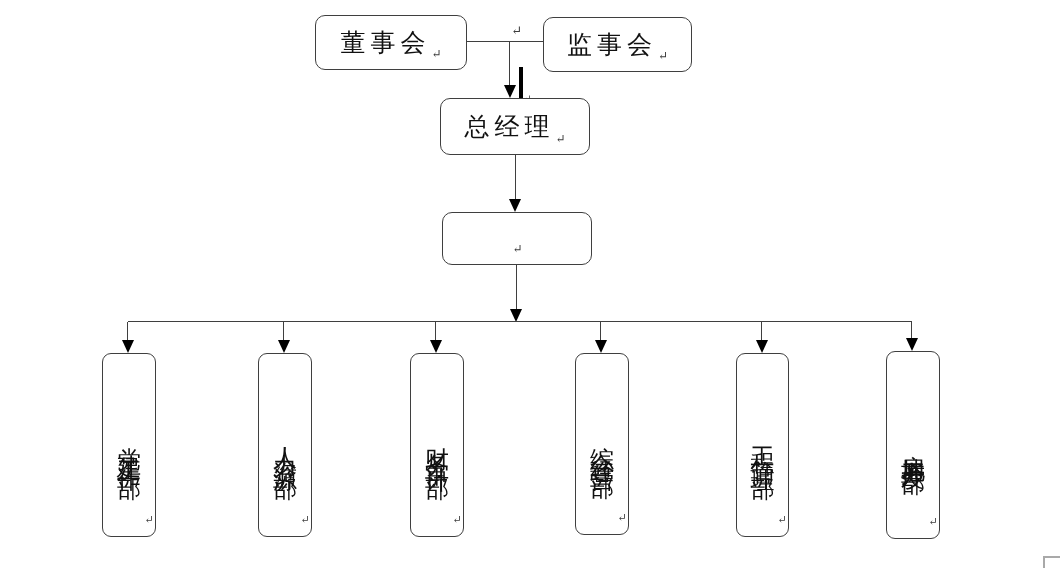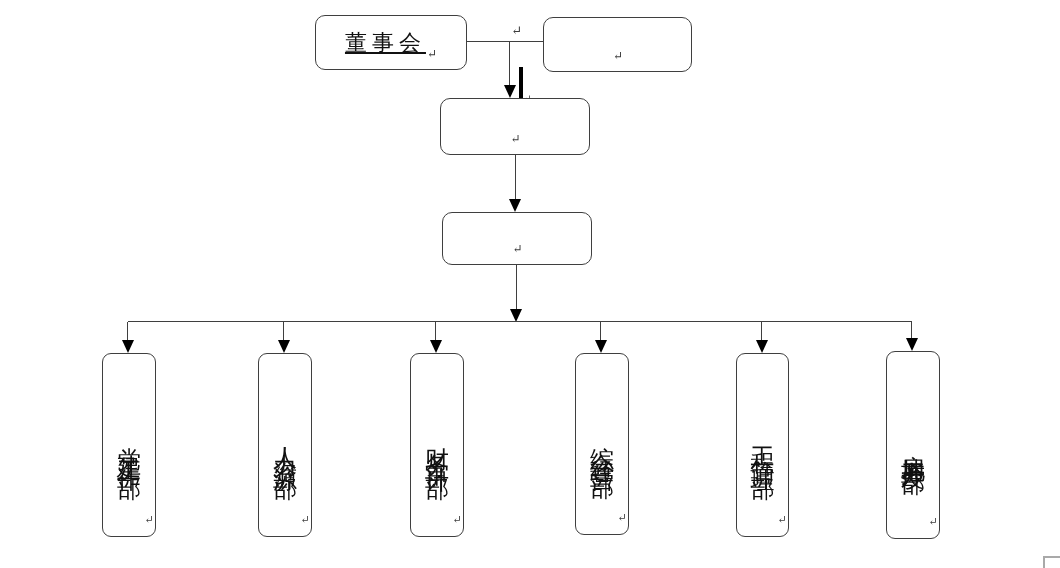--- a/index.html
+++ b/index.html
@@ -12,7 +12,7 @@
     position:absolute;border:1.6px solid #3f3f3f;border-radius:10px;background:#ffffff;
     display:flex;align-items:center;justify-content:center;color:#111111;
   }
-  .node .label{font-size:22px;letter-spacing:5px;white-space:nowrap;text-decoration:underline;}
+  .node .label{font-size:25px;letter-spacing:5px;white-space:nowrap;}
   .pilcrow{font-size:12px;color:#3c3c3c;margin-left:1px;align-self:flex-end;line-height:1;transform:translateY(-9px);}
   .dept{border-radius:9px;}
   .dept .vlabel{

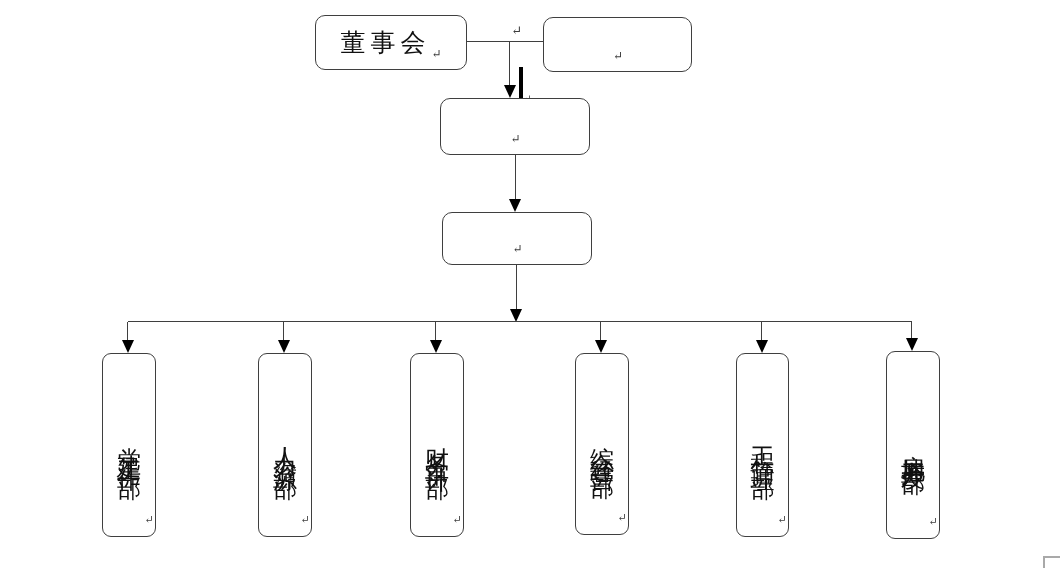--- a/index.html
+++ b/index.html
@@ -72,6 +72,7 @@
       <span class="pilcrow">↵</span>
   </div>
   <div class="node" style="left:543px;top:17px;width:147px;height:53px">
+    <span class="label">监事会</span>
       <span class="pilcrow">↵</span>
   </div>
   <div class="node" style="left:440px;top:98px;width:148px;height:55px">

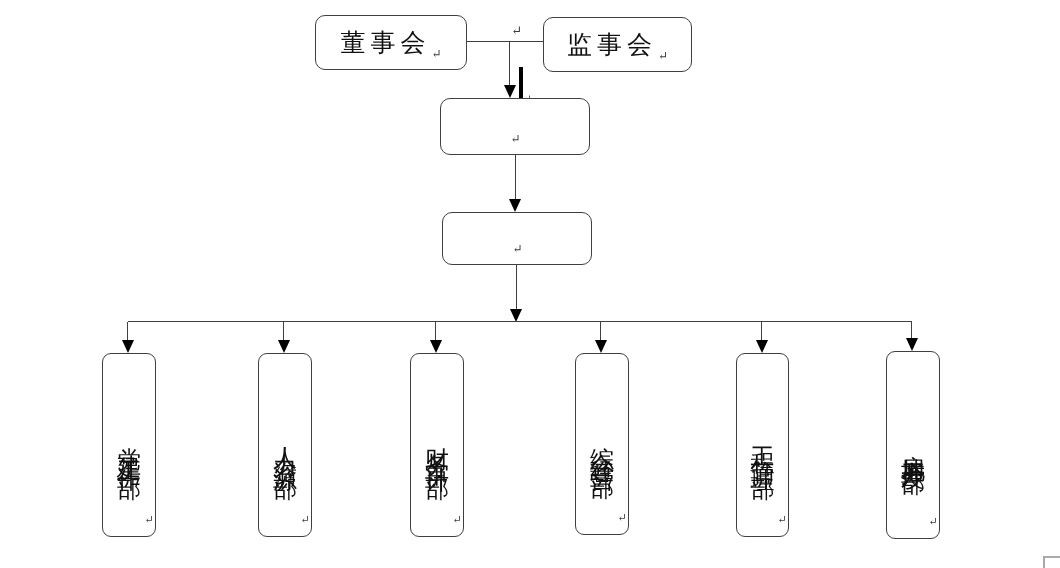--- a/index.html
+++ b/index.html
@@ -76,6 +76,7 @@
       <span class="pilcrow">↵</span>
   </div>
   <div class="node" style="left:440px;top:98px;width:148px;height:55px">
+    <span class="label">总经理</span>
       <span class="pilcrow">↵</span>
   </div>
   <div class="node" style="left:442px;top:212px;width:148px;height:51px">

